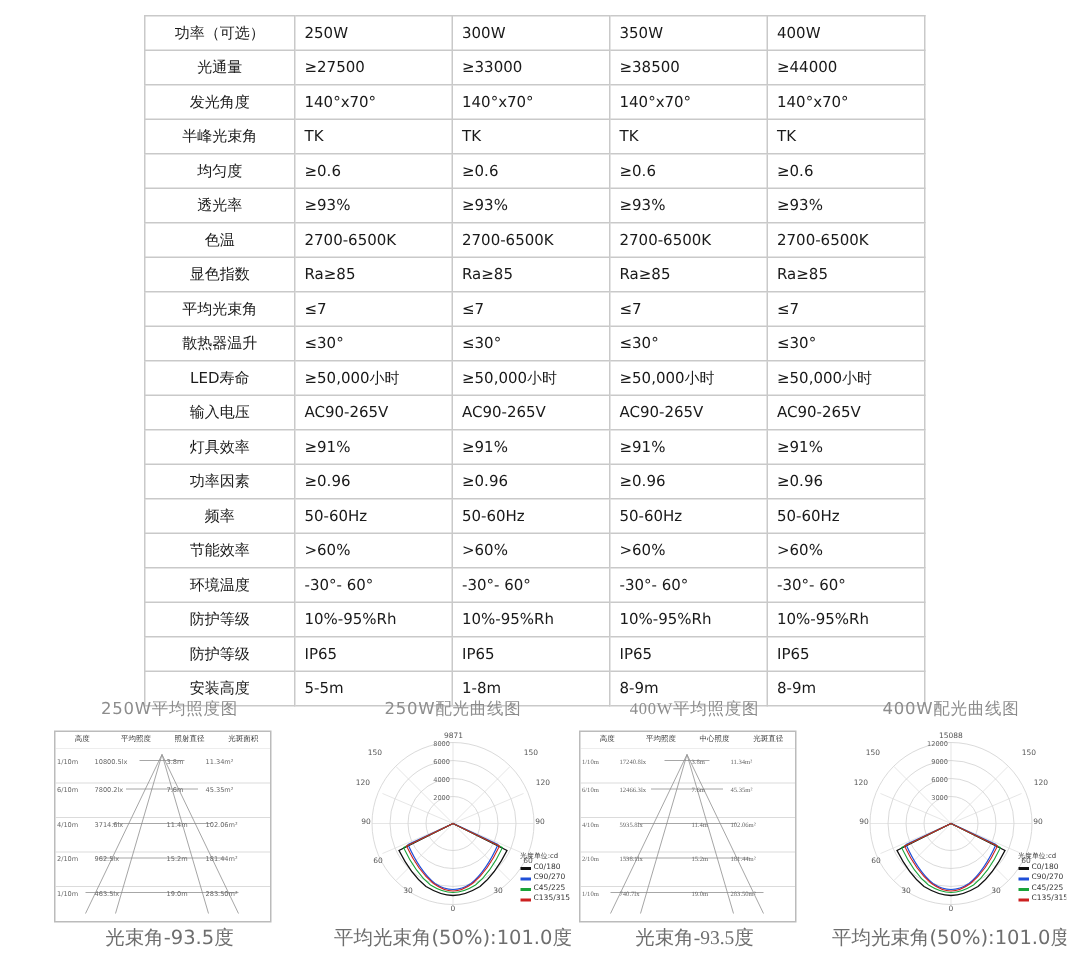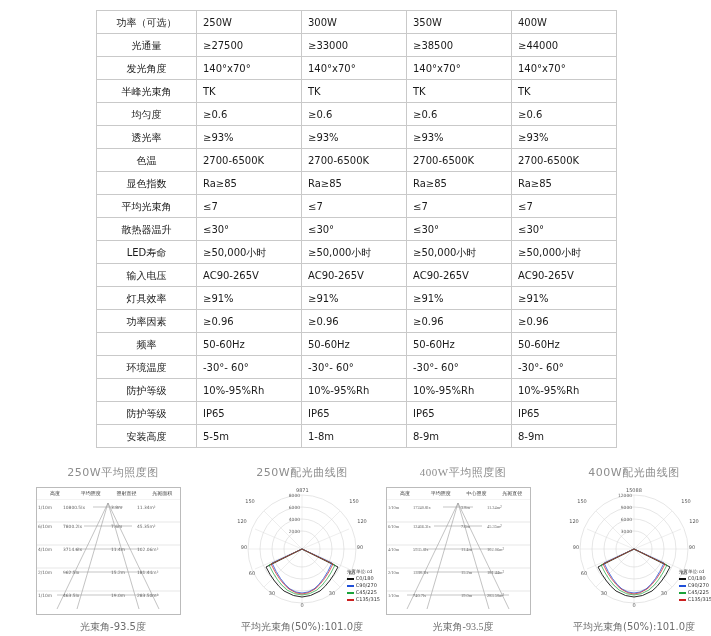--- a/index.html
+++ b/index.html
@@ -219,6 +219,13 @@
             <td class="val">50-60Hz</td>
             <td class="val">50-60Hz</td>
             <td class="val">50-60Hz</td>
+          </tr>
+          <tr>
+            <td class="label">节能效率</td>
+            <td class="val">&gt;60%</td>
+            <td class="val">&gt;60%</td>
+            <td class="val">&gt;60%</td>
+            <td class="val">&gt;60%</td>
           </tr>
           <tr>
             <td class="label">环境温度</td>

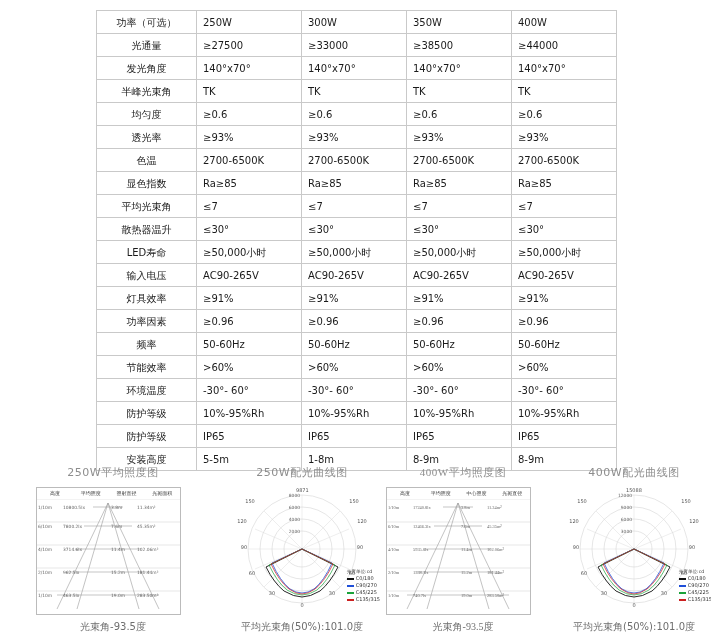--- a/index.html
+++ b/index.html
@@ -67,7 +67,7 @@
     bottom: 2px;
     width: 100%;
     text-align: center;
-    font-size: 10px;
+    font-size: 13px;
     color: #6e6e6e;
   }
 

